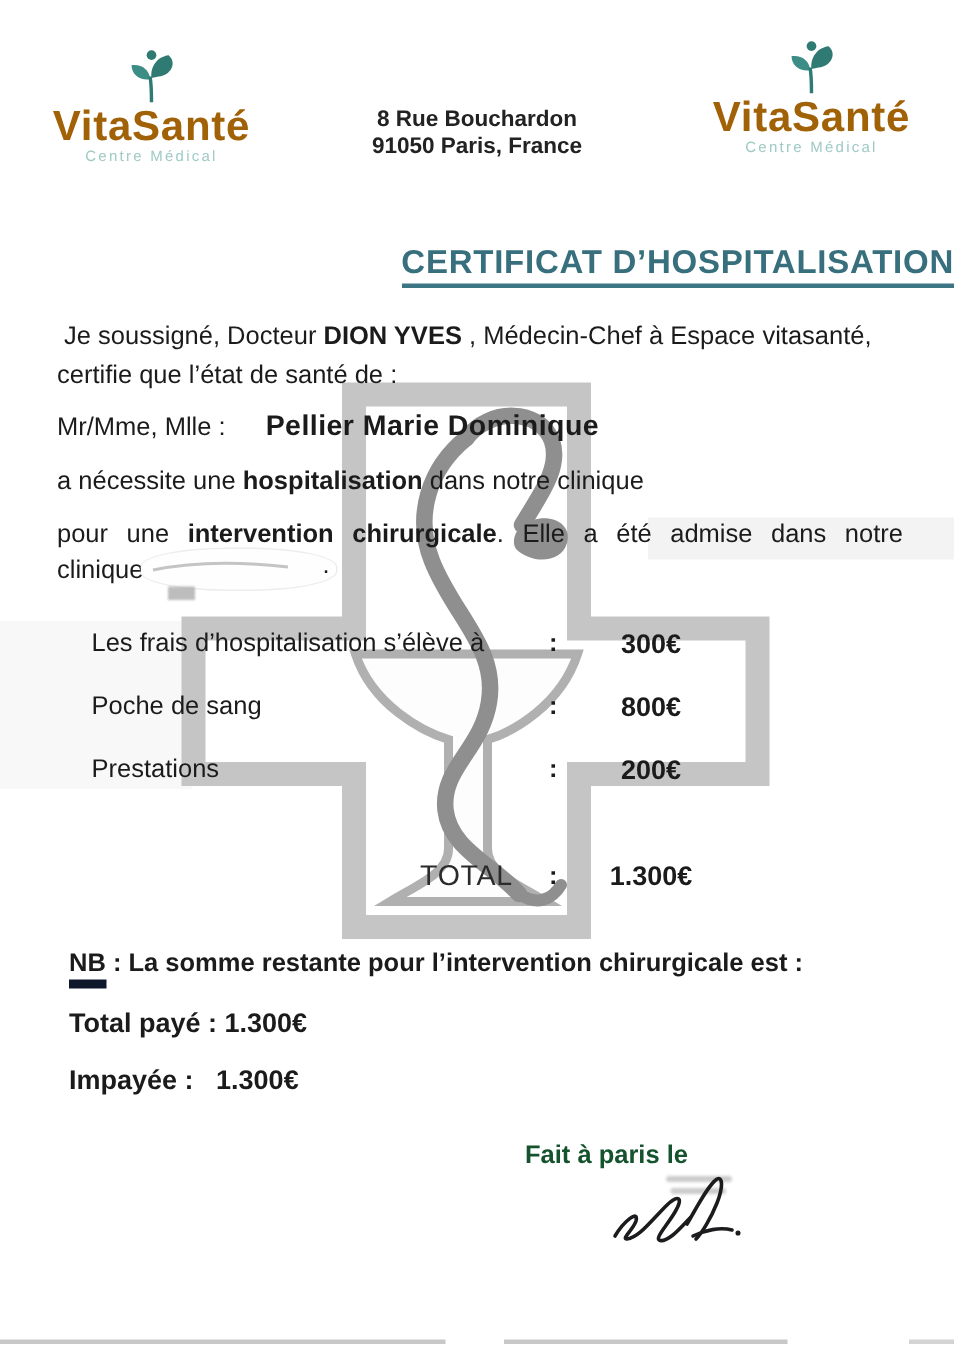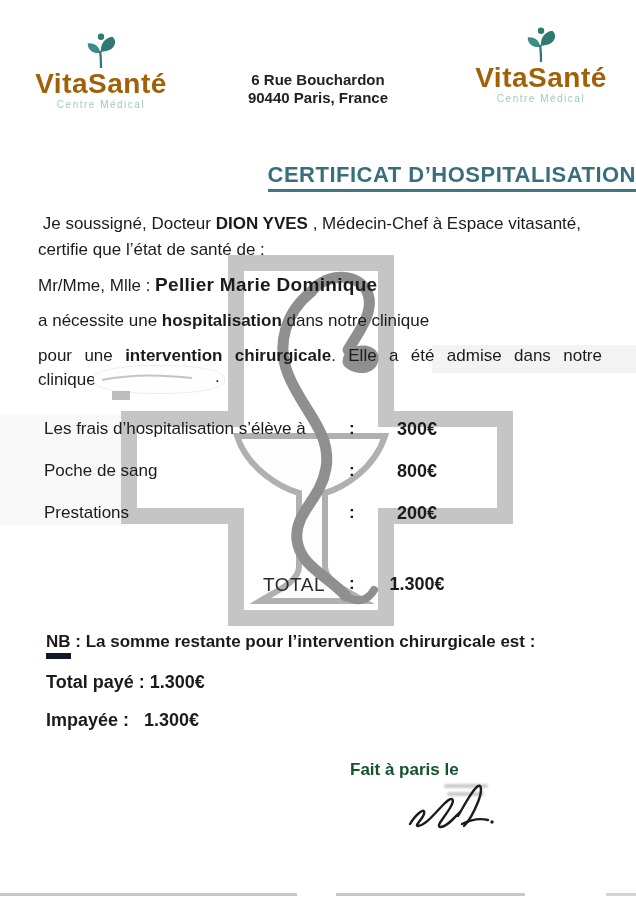--- a/index.html
+++ b/index.html
@@ -110,7 +110,7 @@
     <div class="brand-sub">Centre Médical</div>
   </div>
 
-  <div class="addr addr1">6 Rue Bouchardon</div>
+  <div class="addr addr1">8 Rue Bouchardon</div>
   <div class="addr addr2">90440 Paris, France</div>
 
   <div class="doc-title"><span>CERTIFICAT D’HOSPITALISATION</span></div>

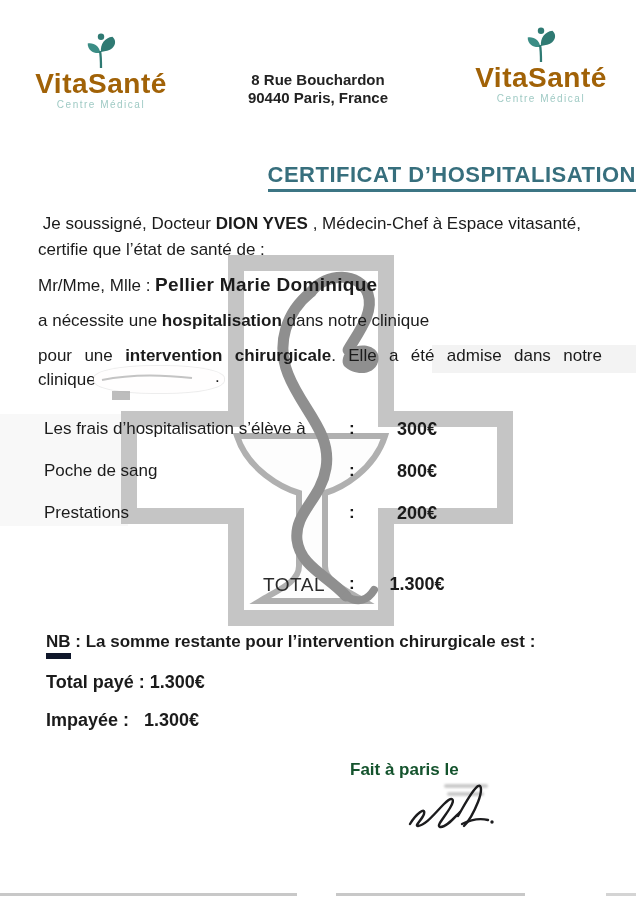--- a/index.html
+++ b/index.html
@@ -111,7 +111,7 @@
   </div>
 
   <div class="addr addr1">8 Rue Bouchardon</div>
-  <div class="addr addr2">90440 Paris, France</div>
+  <div class="addr addr2">91050 Paris, France</div>
 
   <div class="doc-title"><span>CERTIFICAT D’HOSPITALISATION</span></div>
 

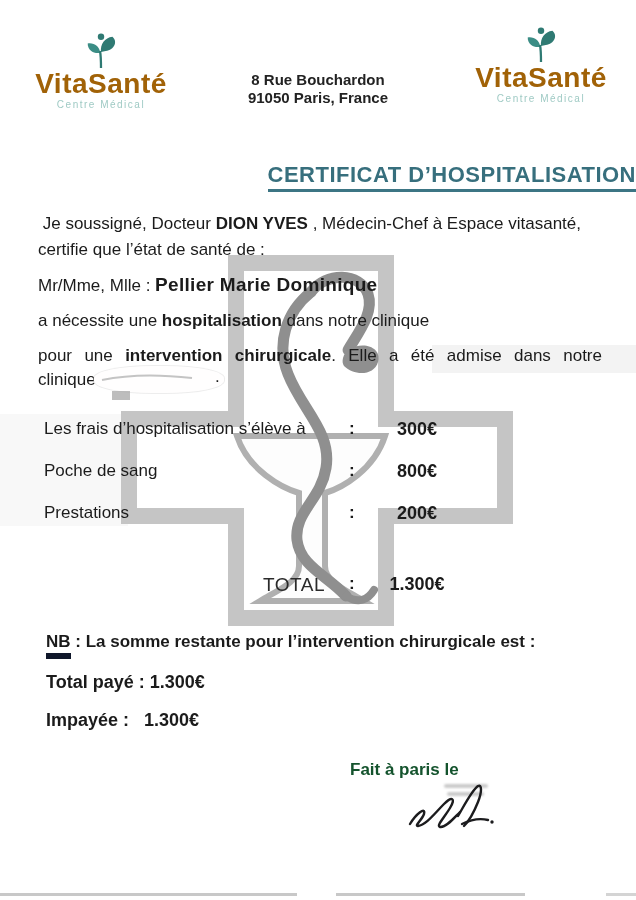--- a/index.html
+++ b/index.html
@@ -31,7 +31,7 @@
   .para{position:absolute;left:38px;width:600px;font-size:17px;line-height:26px;z-index:2;white-space:pre-wrap;}
   .p-intro{top:211px;}
   .p-patient{top:272px;}
-  .patient-name{font-size:19px;font-weight:bold;letter-spacing:0.3px;}
+  .patient-name{font-size:19px;font-weight:bold;letter-spacing:0.3px;margin-left:22px;}
   .p-need{top:308px;}
   .p-surgery{top:344px;width:564px;line-height:24px;}
   .p-surgery .l1{display:block;text-align:justify;text-align-last:justify;}

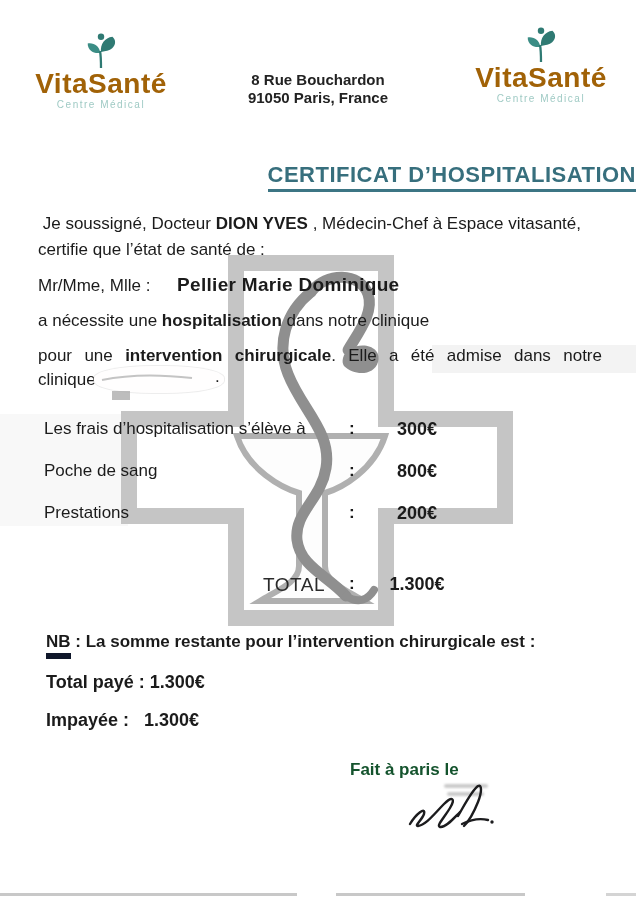--- a/index.html
+++ b/index.html
@@ -45,7 +45,7 @@
   .gray-block{position:absolute;left:112px;top:391px;width:18px;height:9px;background:#a8a8a8;
         opacity:0.75;filter:blur(0.6px);z-index:2;}
   
-  .fee-row{position:absolute;left:0;width:588px;height:24px;z-index:2;font-size:17px;}
+  .fee-row{position:absolute;left:17px;width:588px;height:24px;z-index:2;font-size:17px;}
   .fee-label{position:absolute;left:44px;white-space:pre-wrap;}
   .fee-colon{position:absolute;left:349px;font-weight:bold;}
   .fee-value{position:absolute;left:378px;width:78px;text-align:center;font-weight:bold;font-size:18px;}

